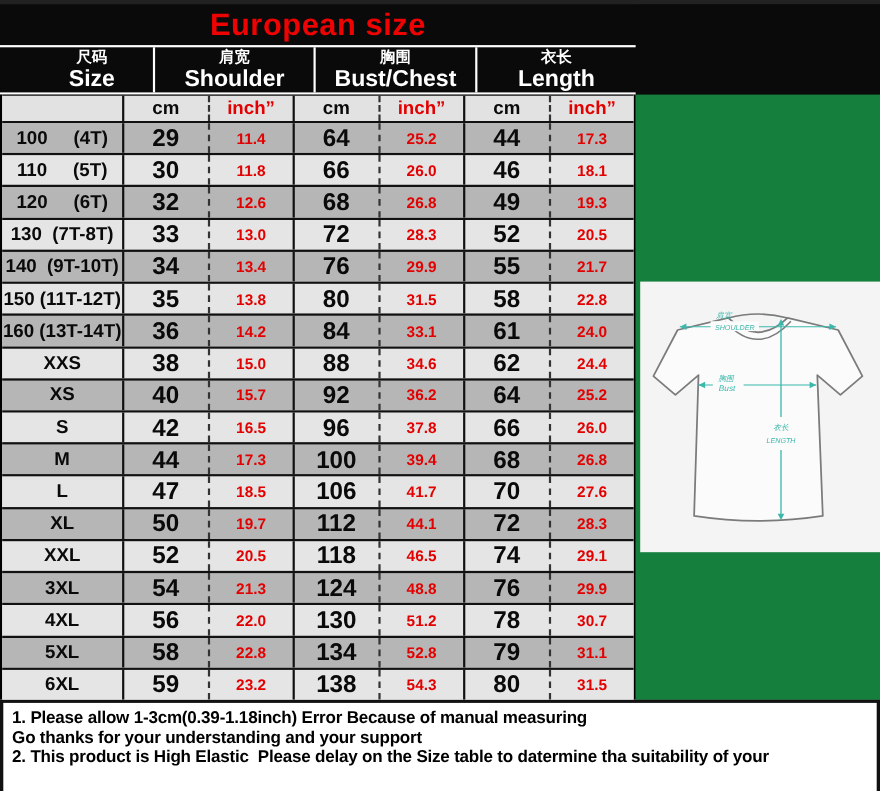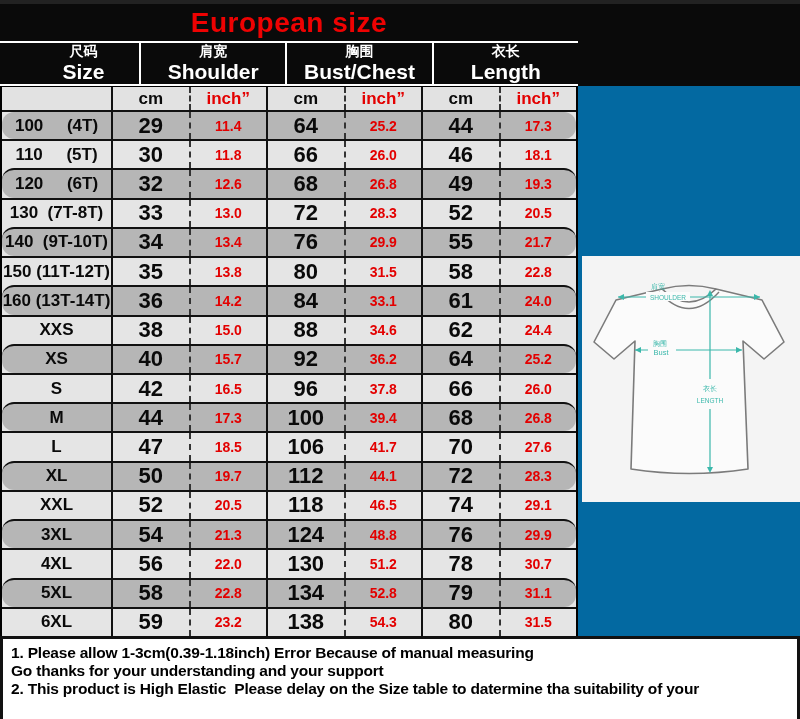--- a/index.html
+++ b/index.html
@@ -34,7 +34,7 @@
   }
   .rows{flex:1;display:flex;flex-direction:column;}
   .row{flex:1;display:grid;grid-template-columns:109px repeat(6,1fr);}
-  .row.dark{background:#b6b6b6;border-radius:12px;}
+  .row.dark{background:#b6b6b6;}
   .row.light{background:#e5e5e5;}
   .rows .row + .row{border-top:2px solid #111;}
   .cell{display:flex;align-items:center;justify-content:center;height:100%;box-sizing:border-box;}

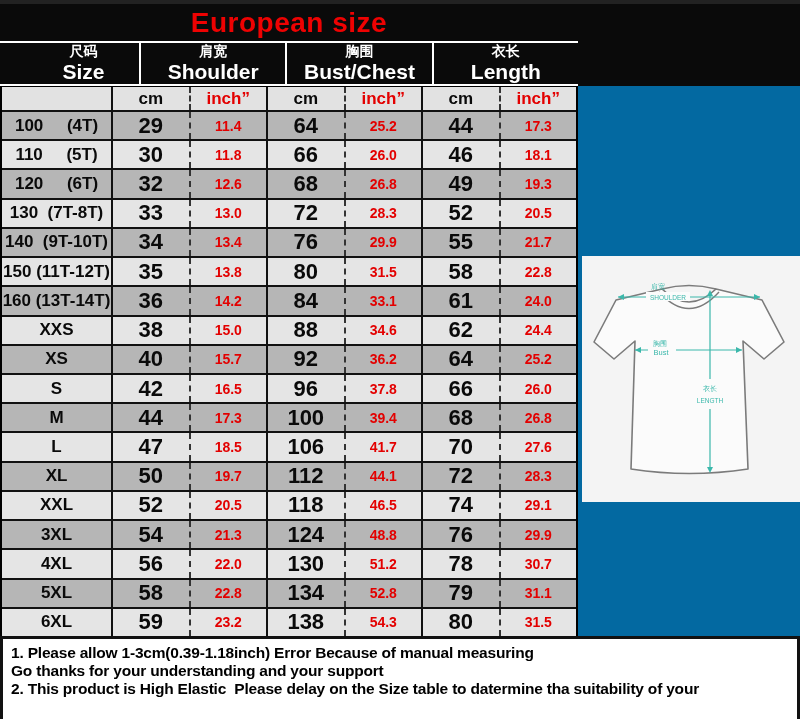--- a/index.html
+++ b/index.html
@@ -45,7 +45,7 @@
   .subheader .cell.cm{color:#0a0a0a;}
   .subheader .cell.inch{color:#e30000;}
   
-  .panel{flex:1;background:#0369a1;position:relative;}
+  .panel{flex:1;background:#15803d;position:relative;font-style:italic;}
   .panel svg{position:absolute;inset:0;}
   
   .notes{

